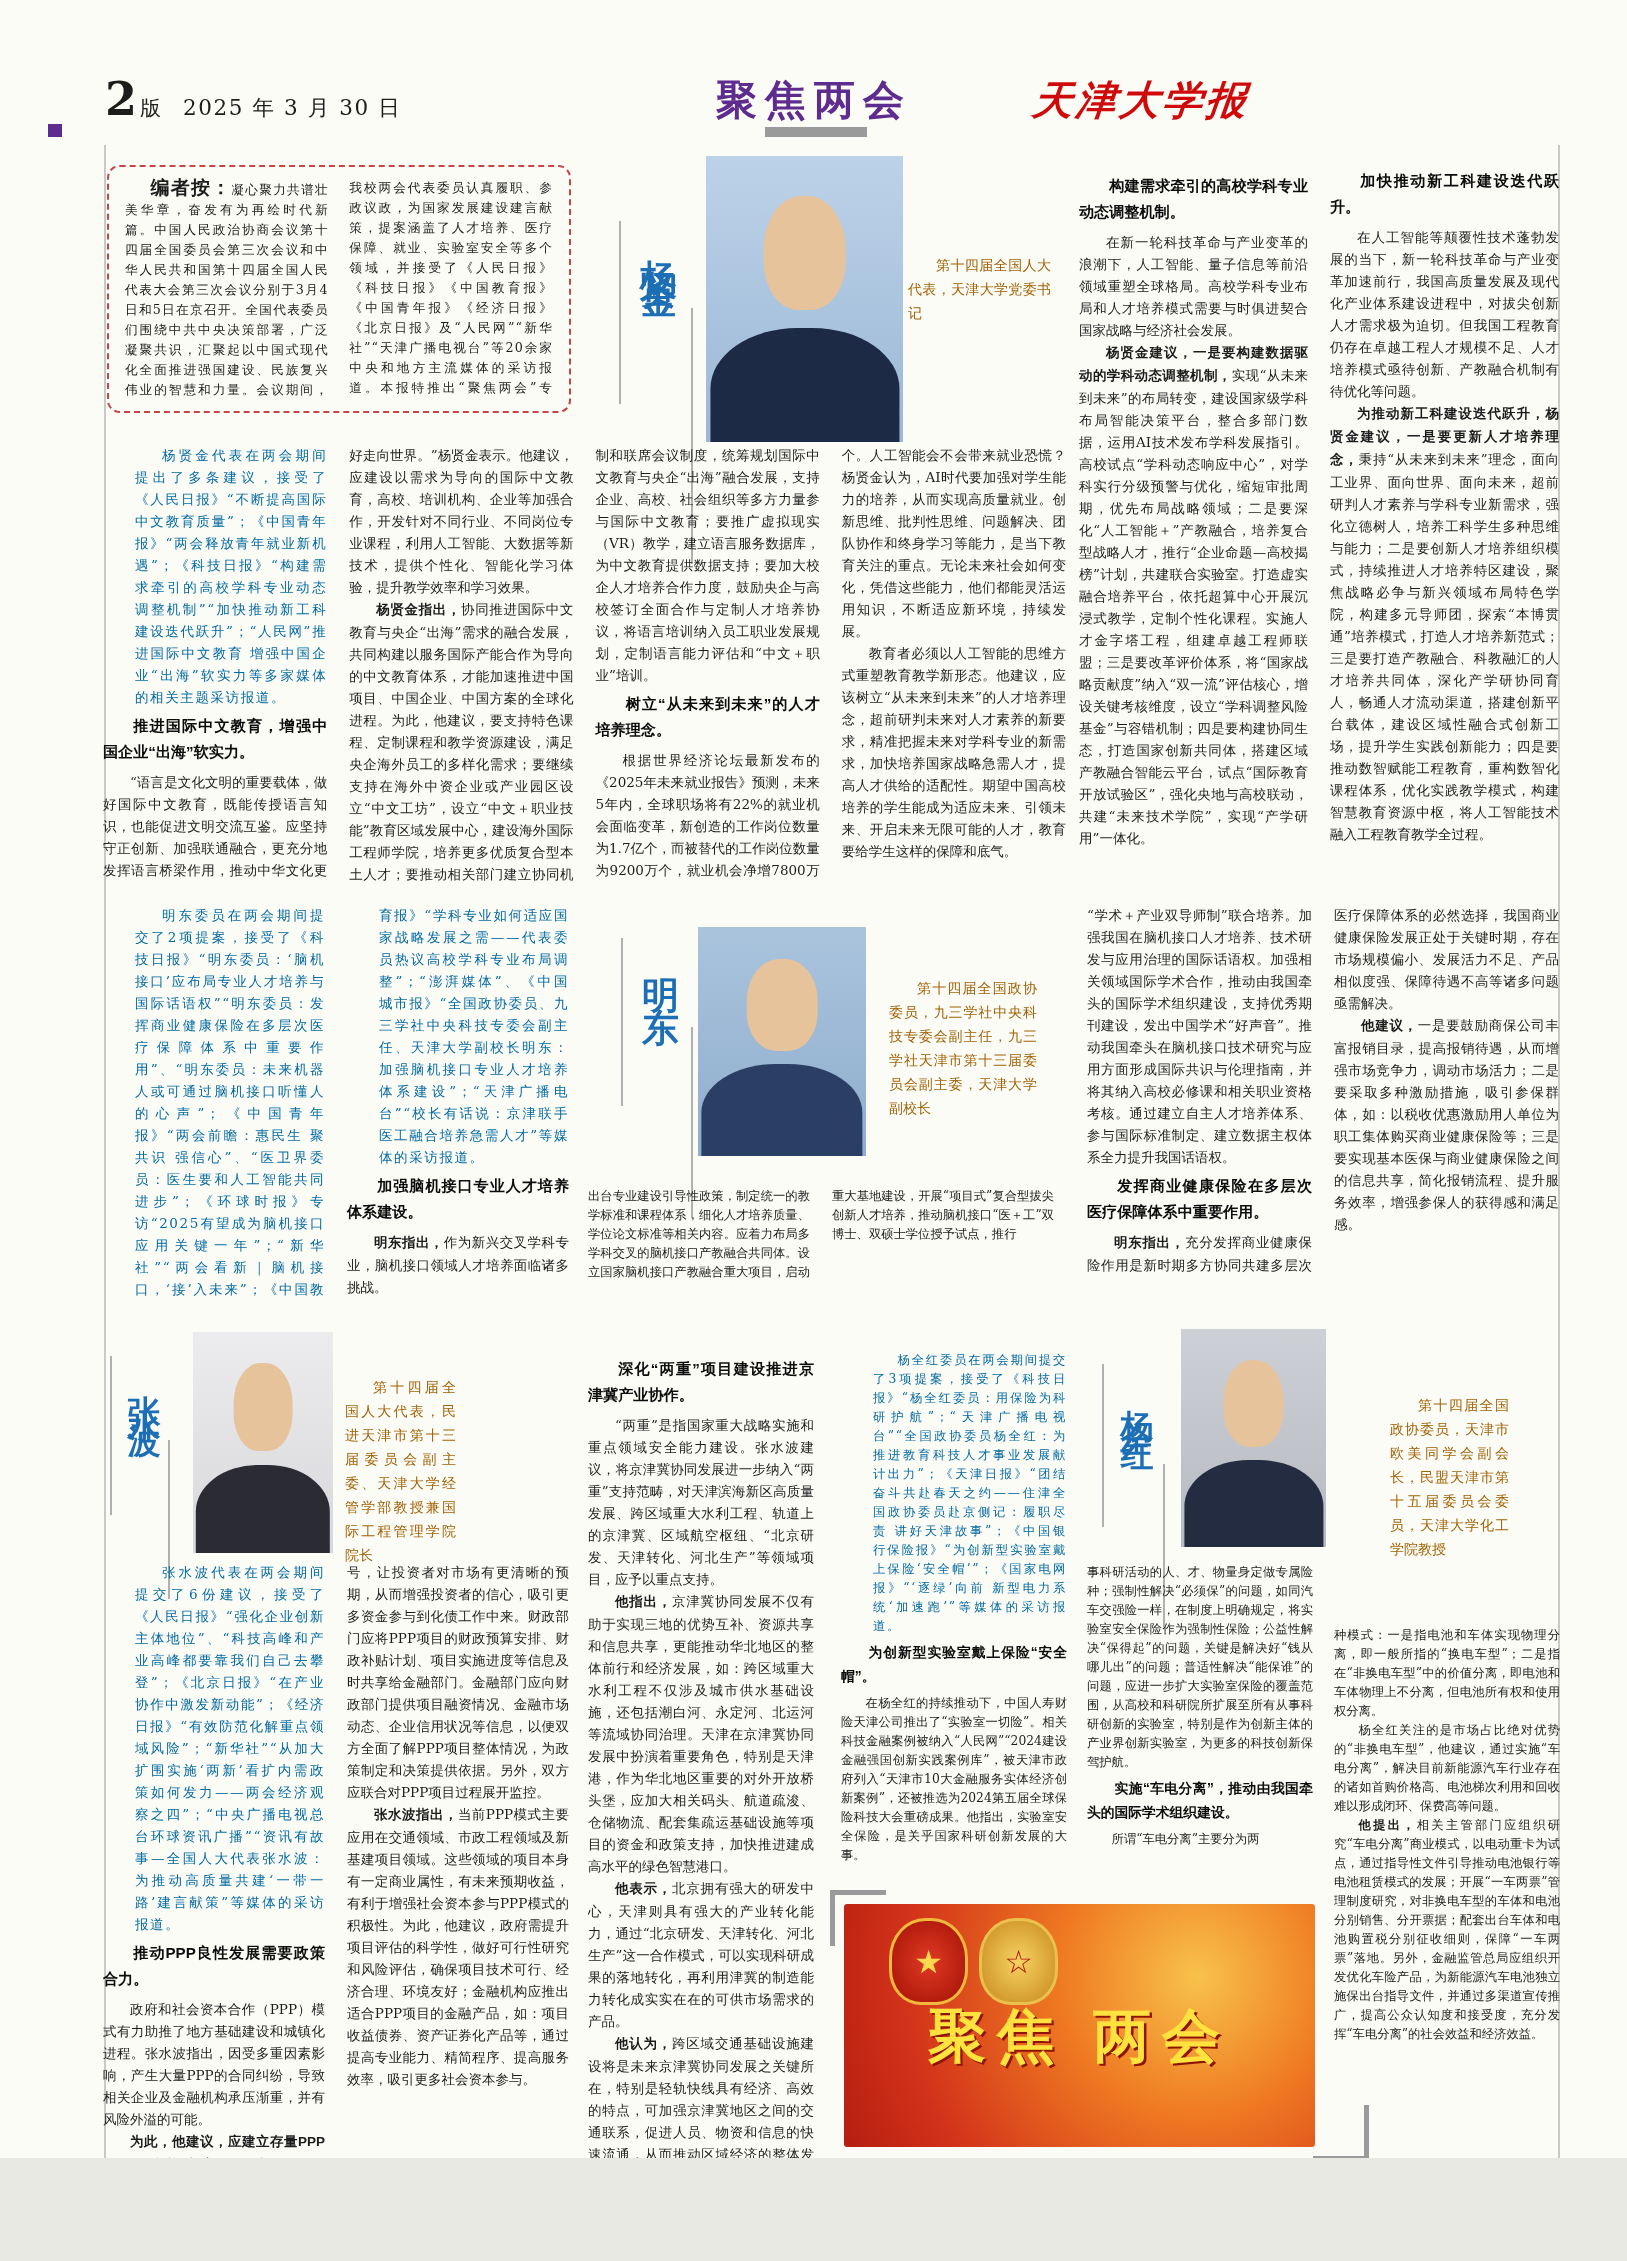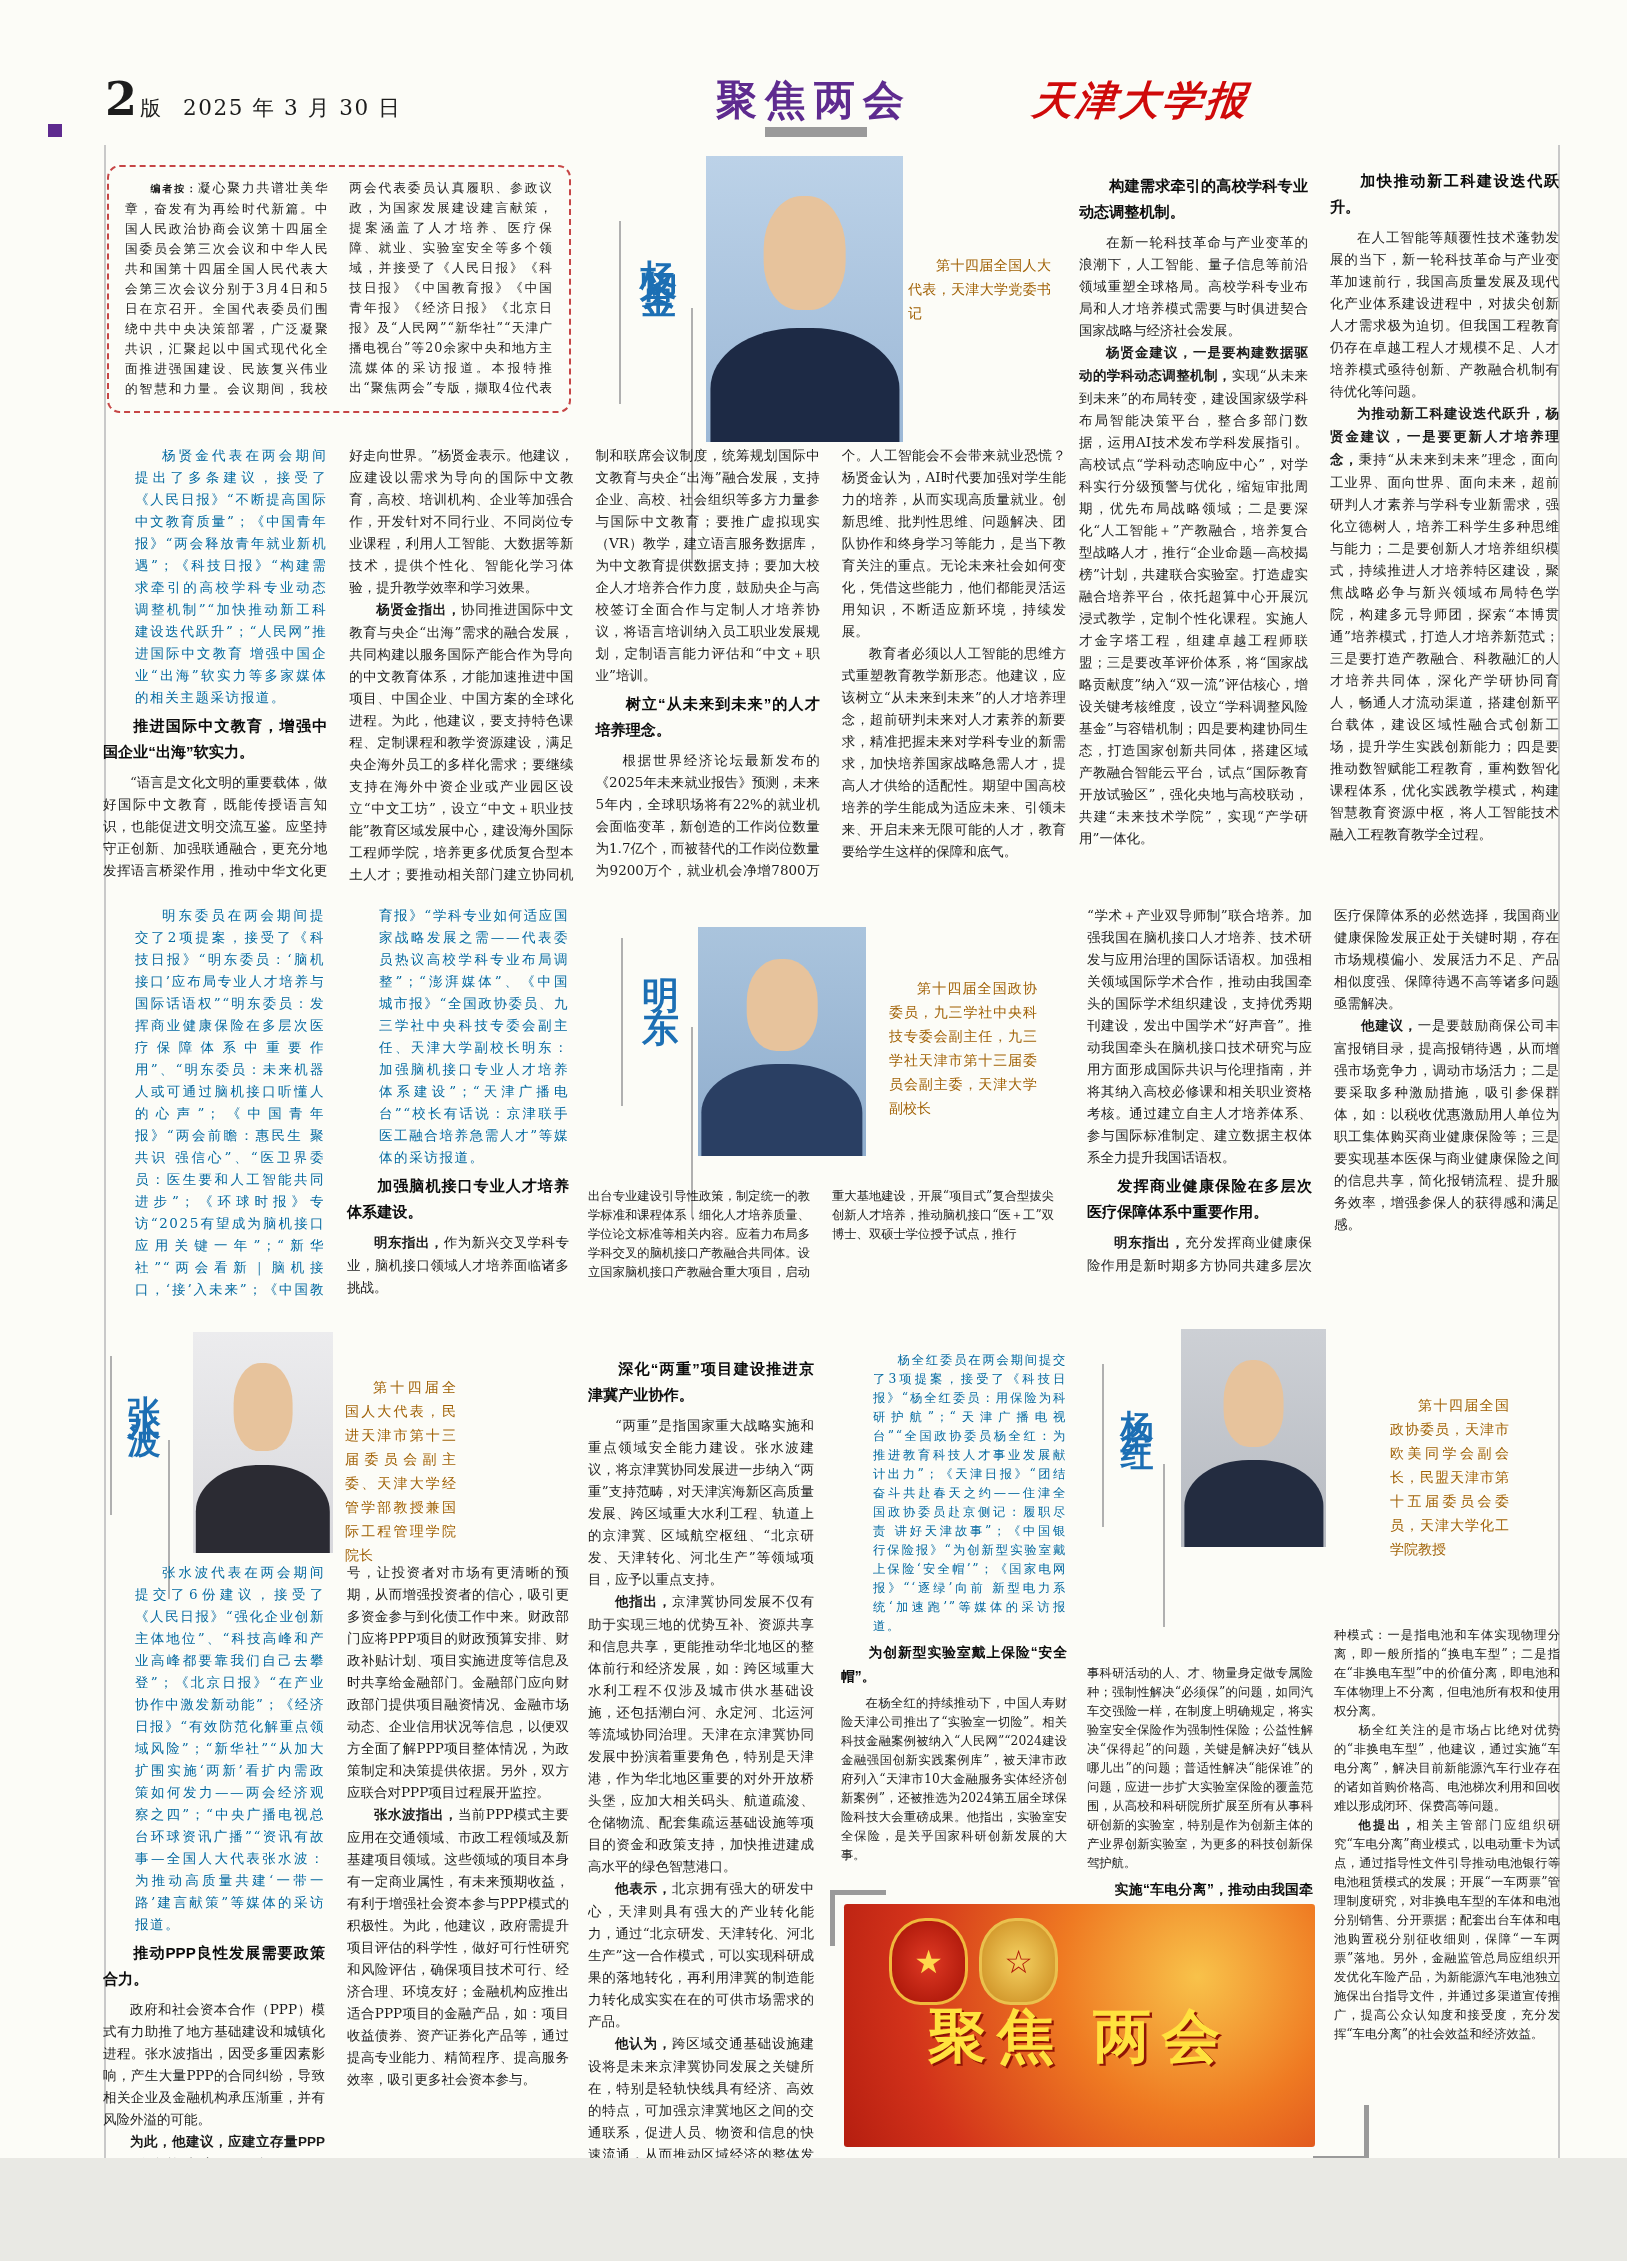--- a/index.html
+++ b/index.html
@@ -25,7 +25,7 @@
       padding:11px 16px;box-sizing:border-box;}
   .editor-box .inner{column-count:2;column-gap:20.7px;column-fill:auto;height:100%;overflow:hidden;
       font-size:12.7px;line-height:20px;letter-spacing:1px;text-align:justify;text-indent:2em;}
-  .editor-box b{font-family:"Liberation Sans",sans-serif;font-size:10px;}
+  .editor-box b{font-family:"Liberation Sans",sans-serif;font-size:19px;}
   
   .vname{writing-mode:vertical-rl;text-orientation:upright;color:#1c6fb4;font-weight:bold;
       font-family:"Liberation Sans",sans-serif;}

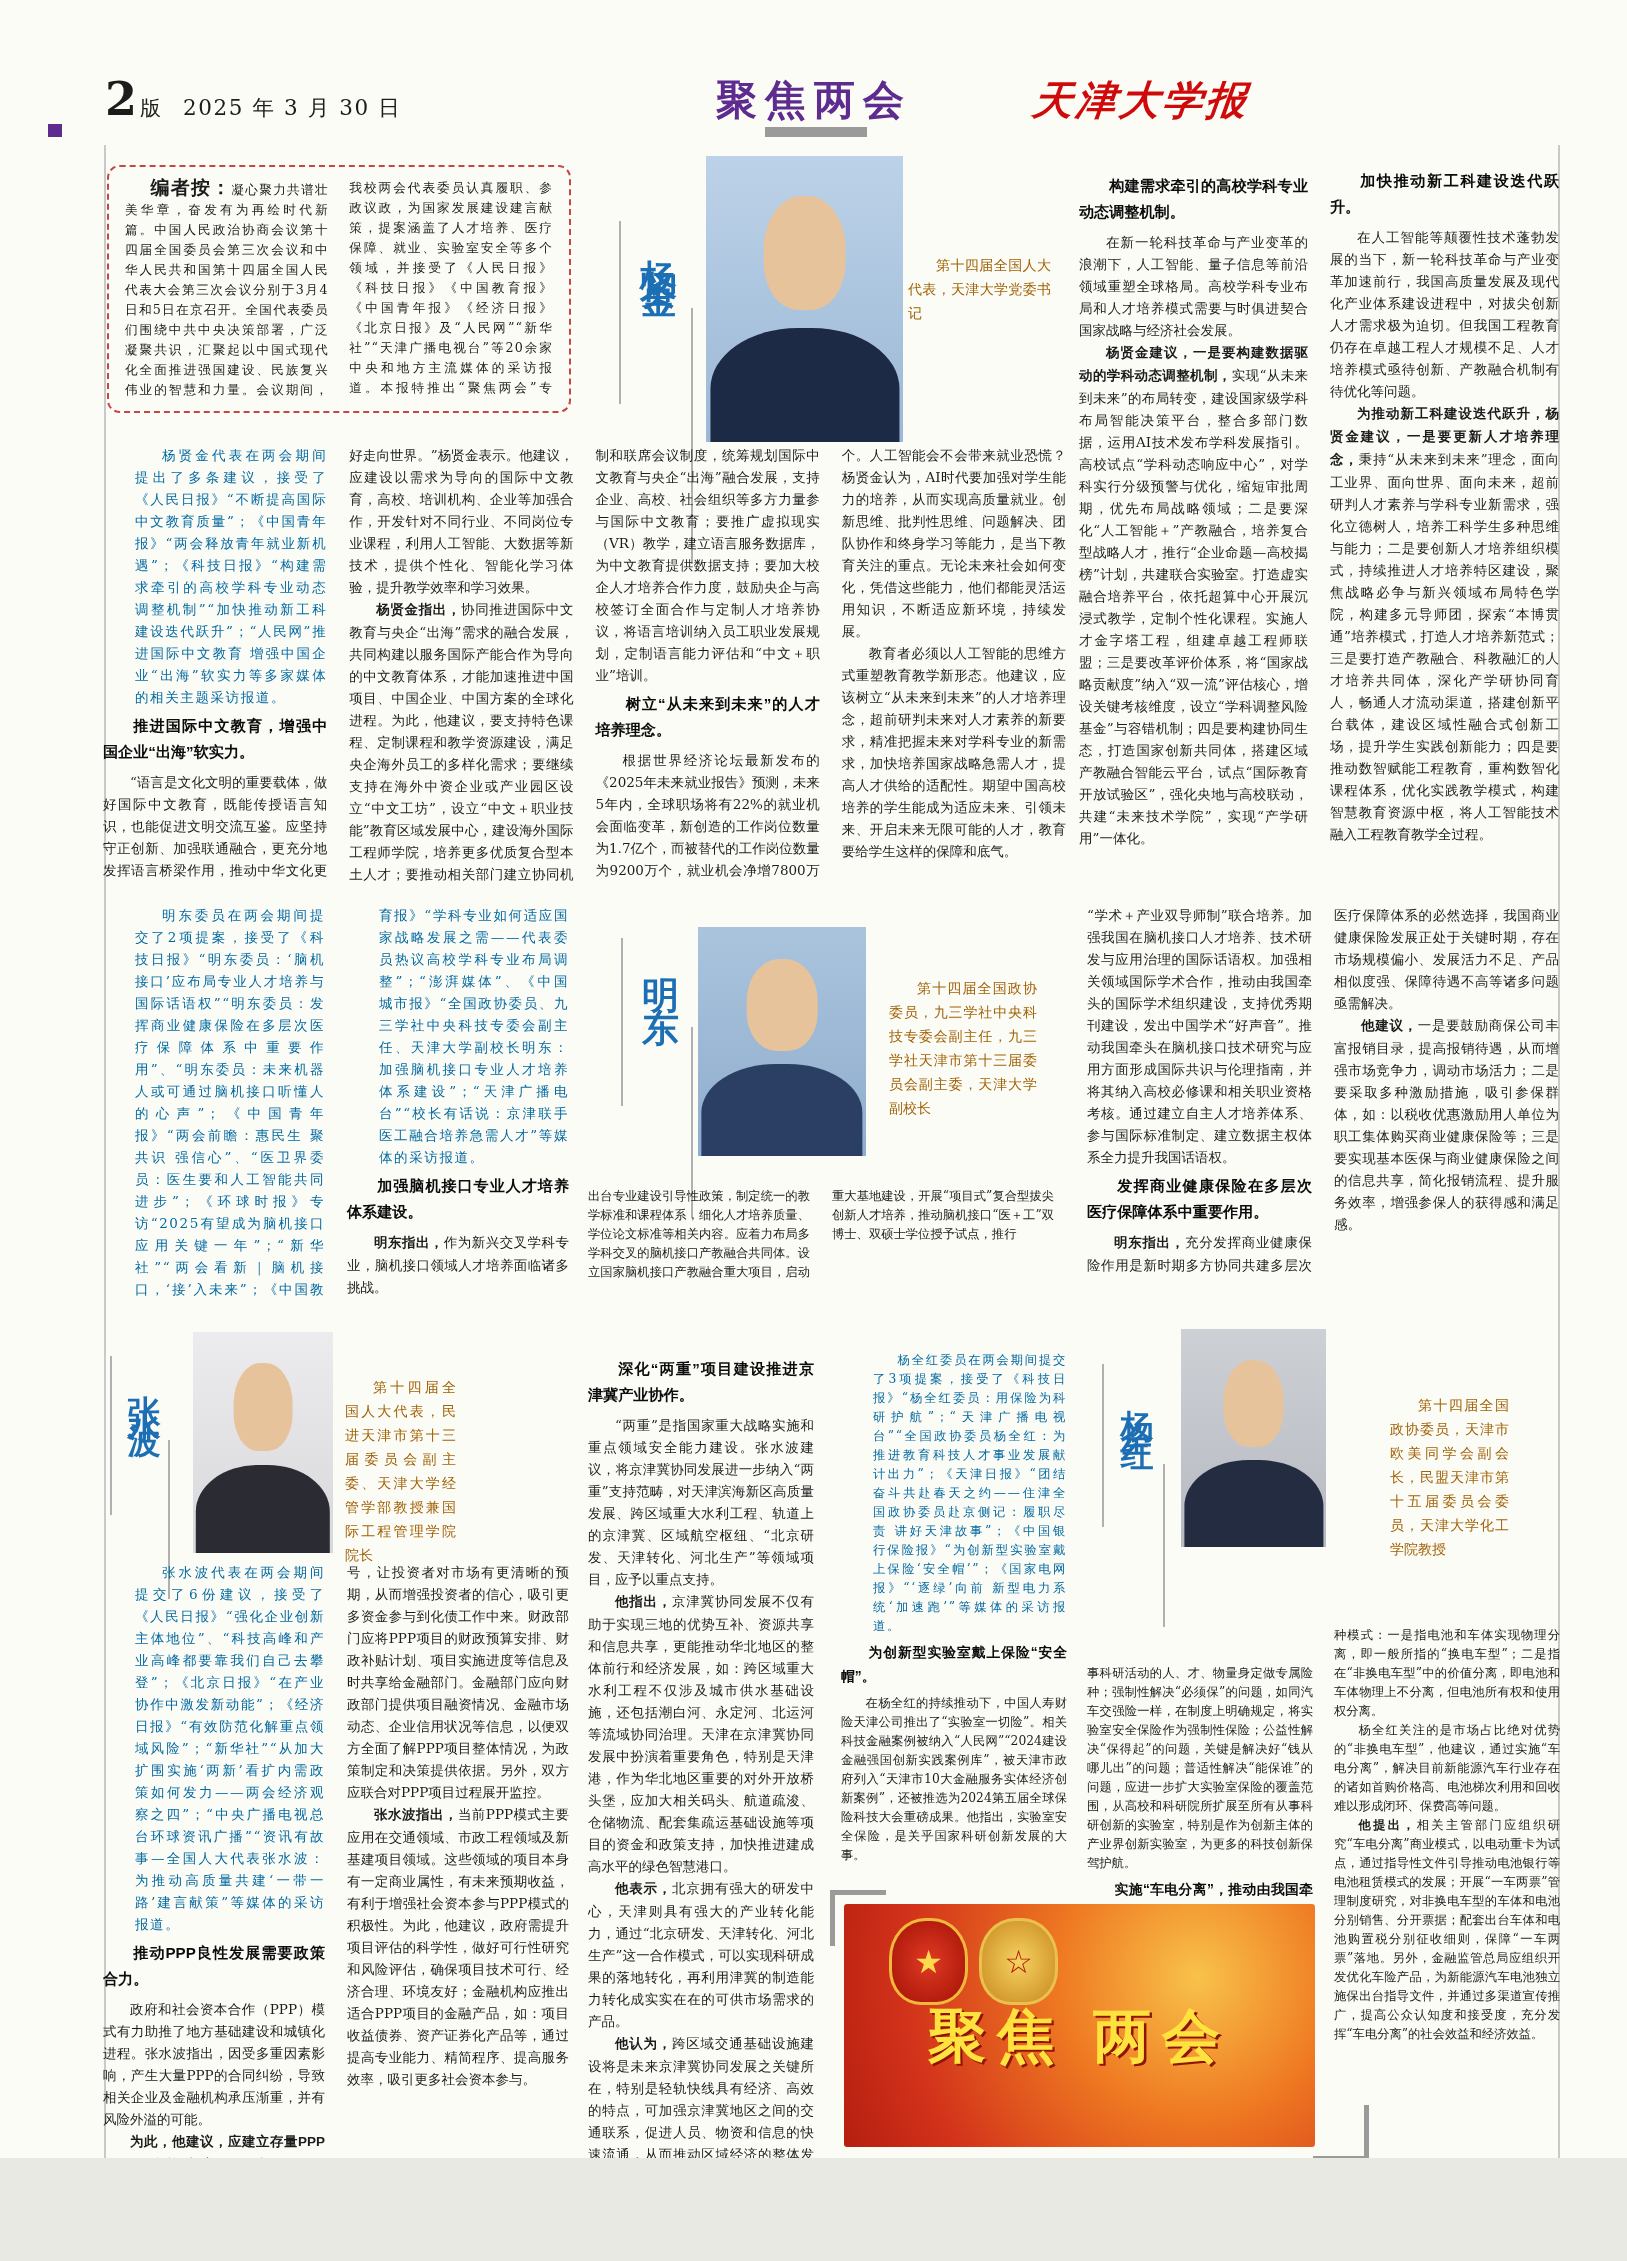--- a/index.html
+++ b/index.html
@@ -173,7 +173,7 @@
       <p class="blk blk-p">在杨全红的持续推动下，中国人寿财险天津公司推出了“实验室一切险”。相关科技金融案例被纳入“人民网”“2024建设金融强国创新实践案例库”，被天津市政府列入“天津市10大金融服务实体经济创新案例”，还被推选为2024第五届全球保险科技大会重磅成果。他指出，实验室安全保险，是关乎国家科研创新发展的大事。</p>
       <p class="blk blk-p"><b>他建议，</b>实验室安全保险应具有专属性、强制性、公益性和普适性。他指出，专属性解决“有险保”的问题，保险公司应为进入实验室从</p>
     </div>
-  <div class="abs flow sm" style="left:1087px;top:1664px;width:226px;height:308px;column-count:1;">
+  <div class="abs flow sm" style="left:1087px;top:1563px;width:226px;height:308px;column-count:1;">
       <p class="blk blk-pc">事科研活动的人、才、物量身定做专属险种；强制性解决“必须保”的问题，如同汽车交强险一样，在制度上明确规定，将实验室安全保险作为强制性保险；公益性解决“保得起”的问题，关键是解决好“钱从哪儿出”的问题；普适性解决“能保谁”的问题，应进一步扩大实验室保险的覆盖范围，从高校和科研院所扩展至所有从事科研创新的实验室，特别是作为创新主体的产业界创新实验室，为更多的科技创新保驾护航。</p>
       <p class="blk blk-h">实施“车电分离”，推动由我国牵头的国际学术组织建设。</p>
       <p class="blk blk-p">所谓“车电分离”主要分为两</p>

